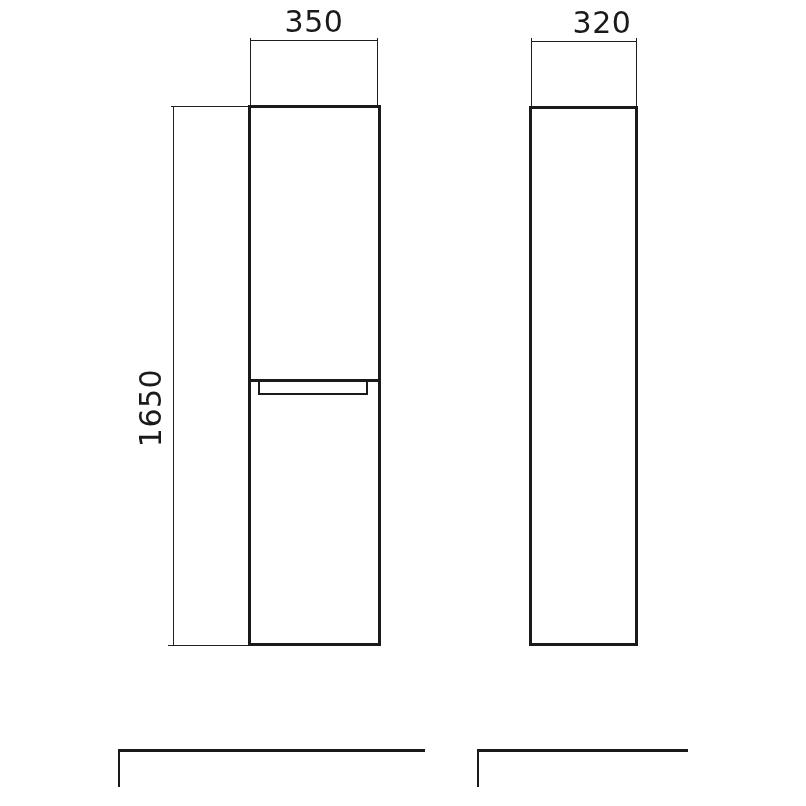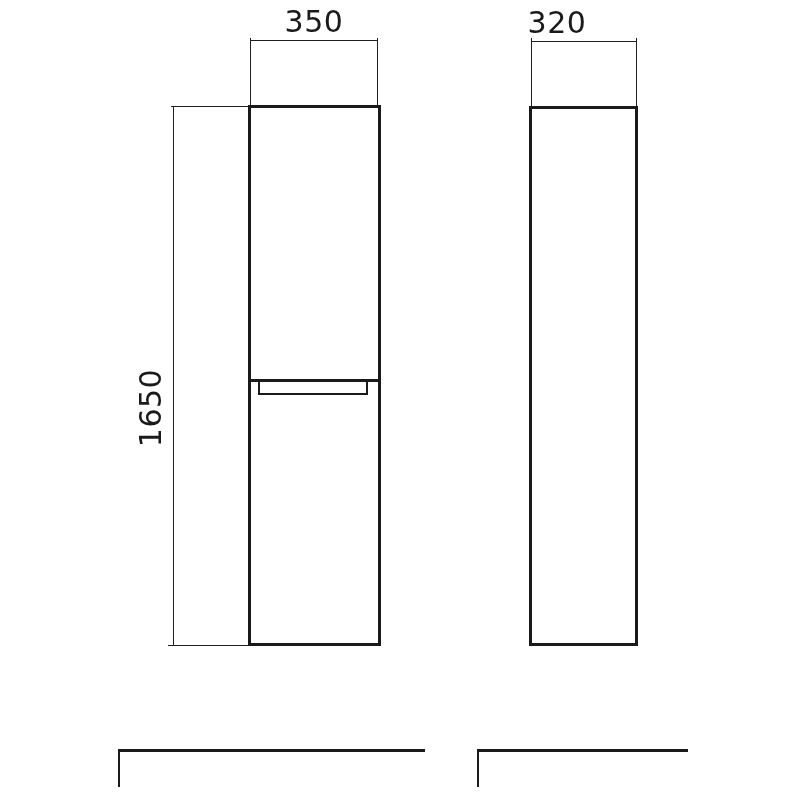--- a/index.html
+++ b/index.html
@@ -65,7 +65,7 @@
     letter-spacing: 0.5px;
   }
   .label-350  { left: 250px; top: 5px;  width: 128px; height: 34px; }
-  .label-320  { left: 504px; top: 6px;  width: 106px; height: 34px; }
+  .label-320  { left: 549px; top: 6px;  width: 106px; height: 34px; }
   .label-1650 {
     left: 81px; top: 391px; width: 140px; height: 34px;
     transform: rotate(-90deg);

